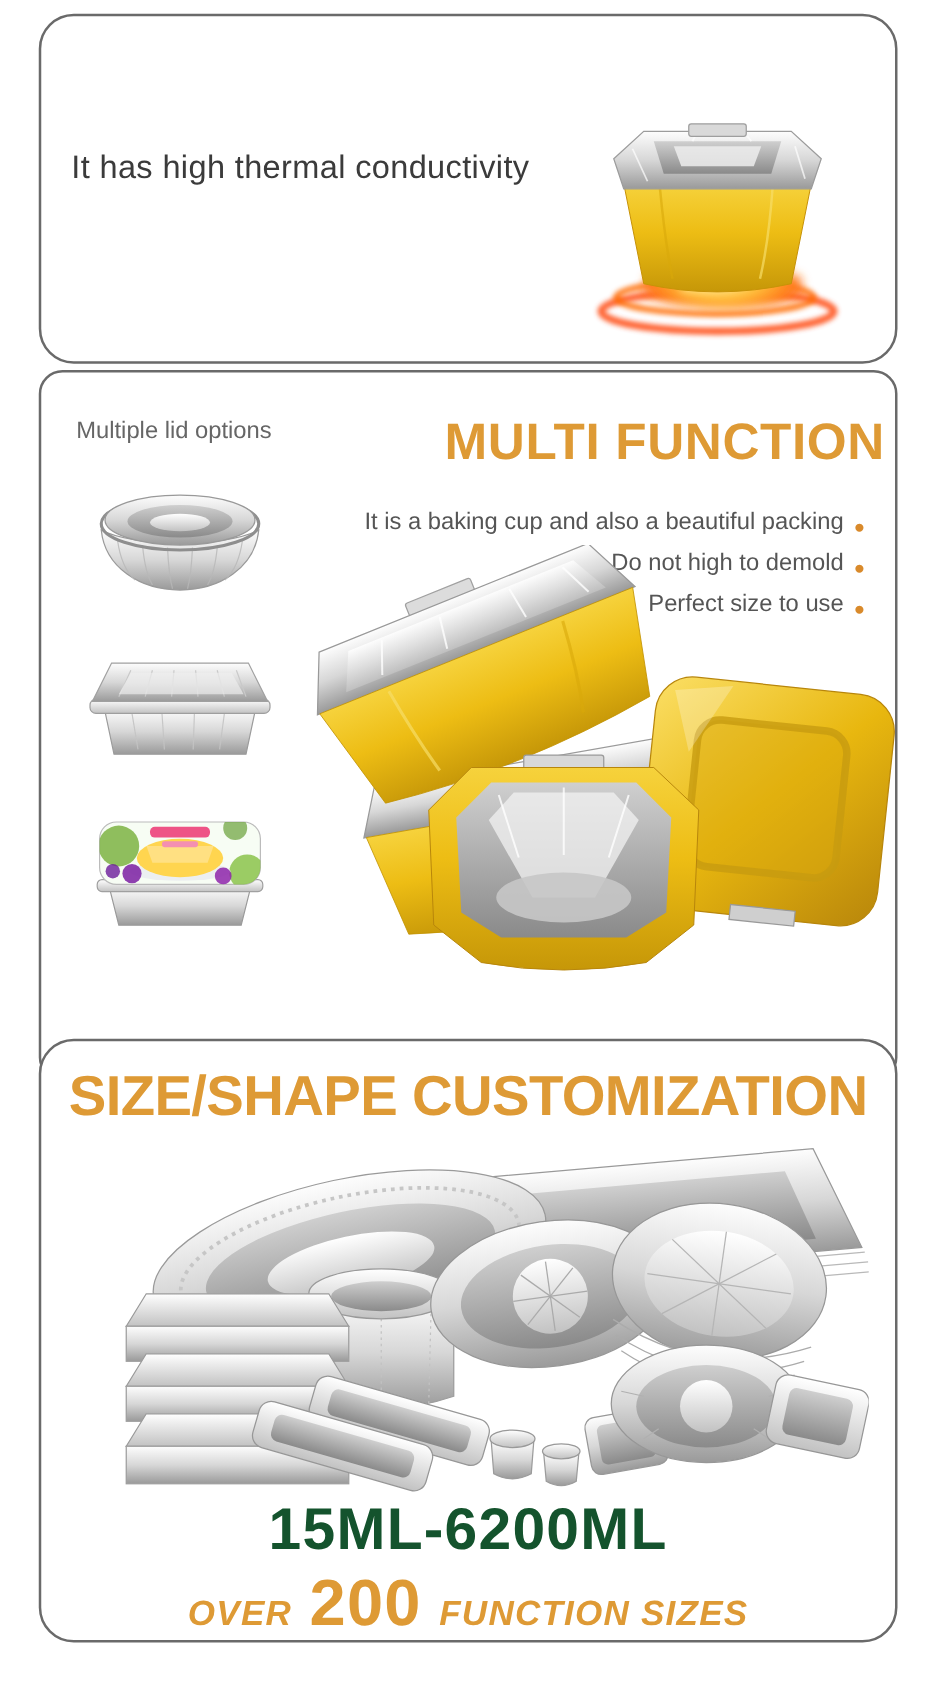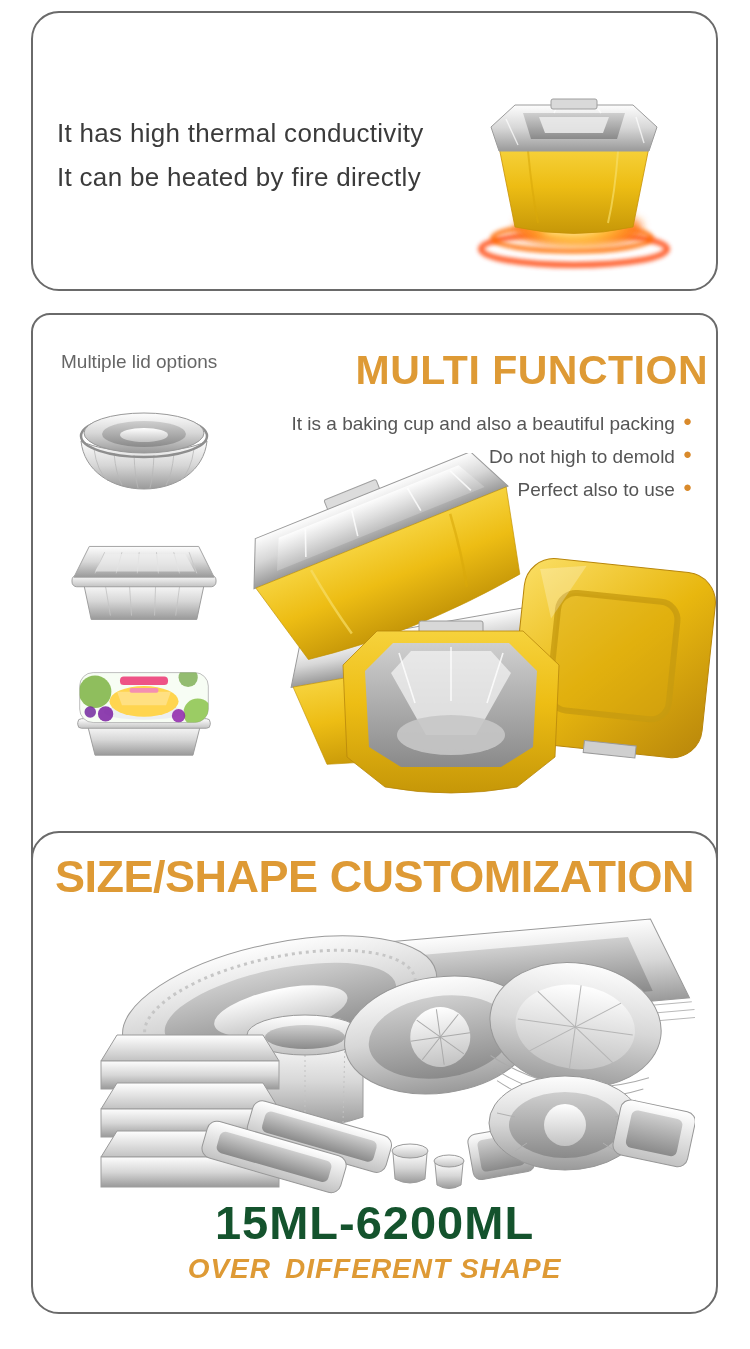--- a/index.html
+++ b/index.html
@@ -84,7 +84,6 @@
   <div class="card" id="card-thermal">
     <div class="thermal-text">
       <div>It has high thermal conductivity</div>
-      <div>It can be heated by fire directly</div>
     </div>
     <svg class="fire-img" width="232" height="212" viewBox="0 0 232 212">
       <ellipse cx="116" cy="184" rx="93" ry="16" fill="none" stroke="#ff3d00" stroke-width="6" opacity=".8" filter="url(#f2)"></ellipse>

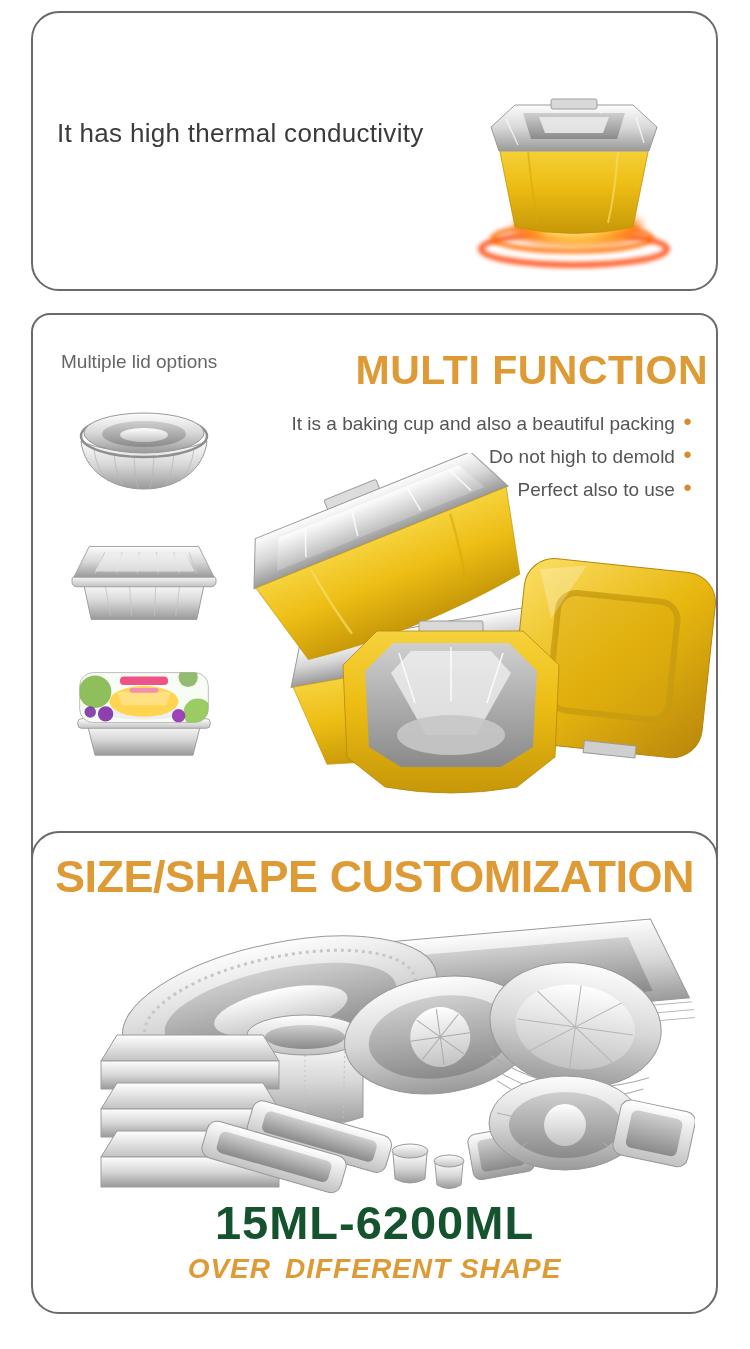--- a/index.html
+++ b/index.html
@@ -8,7 +8,7 @@
   .card{position:absolute;left:31px;width:687px;border:2px solid #6a6a6a;border-radius:28px;
         background:#fff;box-sizing:border-box;padding-left:12px;}
   #card-thermal{top:11px;height:280px;}
-  #card-multi{top:313px;height:569px;border-radius:19px;}
+  #card-multi{top:296px;height:569px;border-radius:19px;}
   #card-size{top:831px;height:483px;}
 
   .thermal-text{position:absolute;left:24px;top:98px;color:#3b3b3b;font-size:26px;

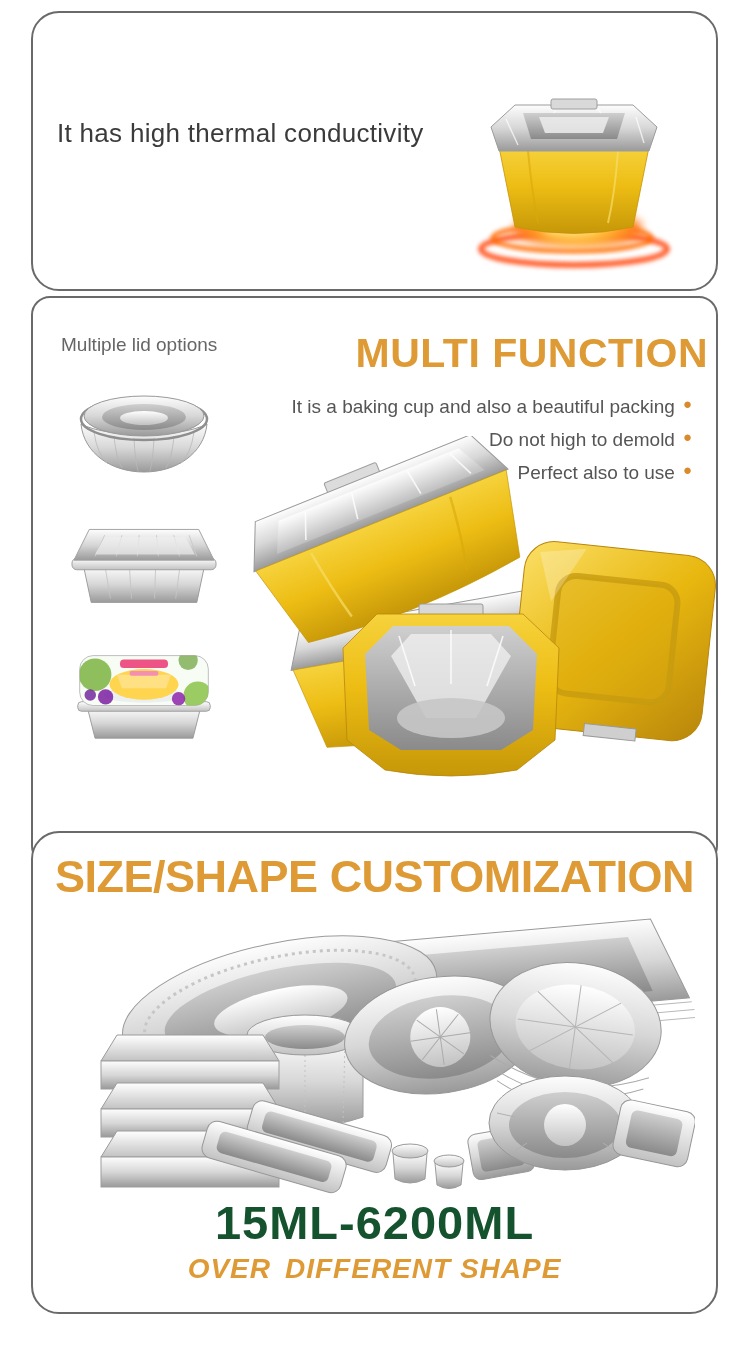--- a/index.html
+++ b/index.html
@@ -19,7 +19,7 @@
   .multi-title{position:absolute;left:250px;top:32px;width:425px;text-align:right;
                font-size:41px;font-weight:bold;letter-spacing:.5px;color:#de9a35;white-space:nowrap;}
   .bullets{position:absolute;right:24px;top:98px;text-align:right;}
-  .bullet-row{display:flex;justify-content:flex-end;align-items:flex-start;gap:8px;height:33px;}
+  .bullet-row{display:flex;justify-content:flex-end;align-items:flex-end;gap:8px;height:33px;}
   .bullet-row .txt{font-size:19px;color:#555;white-space:nowrap;}
   .bullet-row .dot{font-size:15px;color:#d98a2b;line-height:1;}
   .lid-col{position:absolute;left:28px;top:88px;width:166px;}

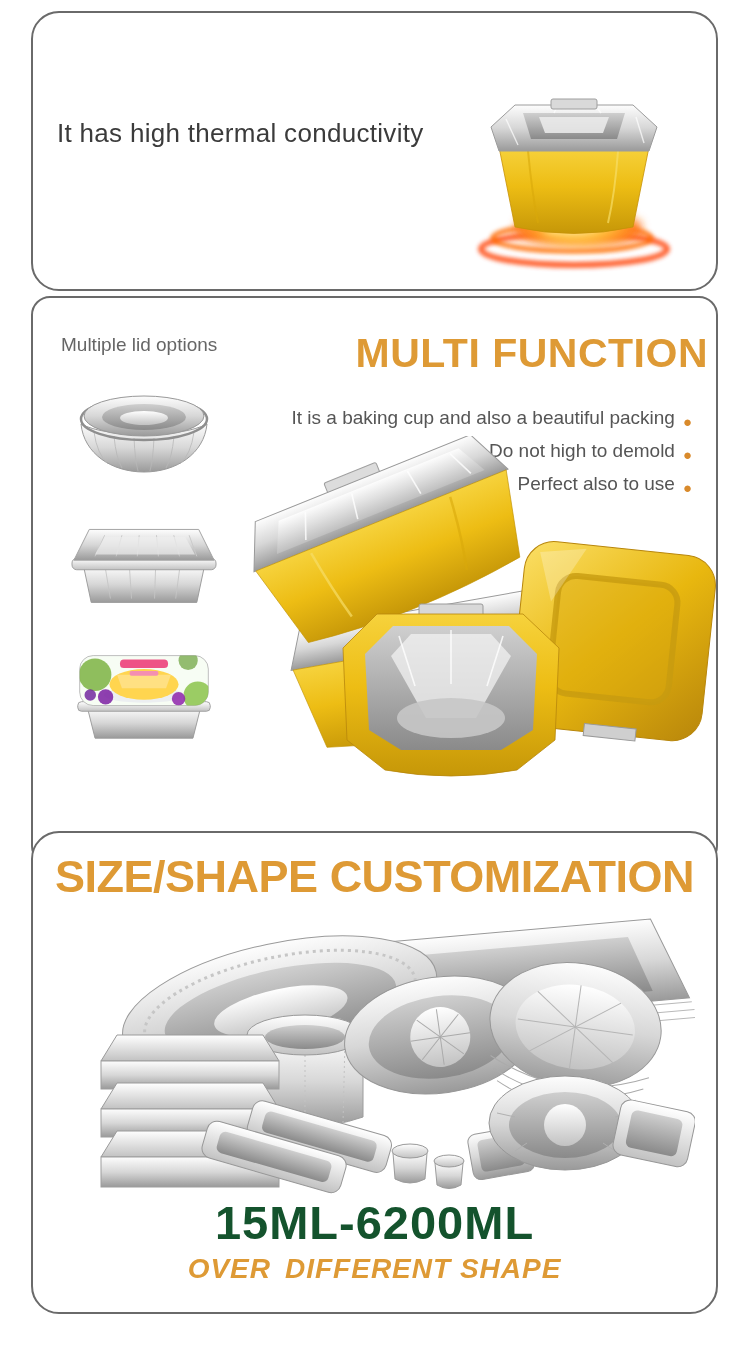--- a/index.html
+++ b/index.html
@@ -120,7 +120,7 @@
         <span class="dot">●</span>
       </div>
       <div class="bullet-row">
-        <span class="txt">Perfect also to use</span>
+        <span class="txt">Perfect size to use</span>
         <span class="dot">●</span>
       </div>
     </div>

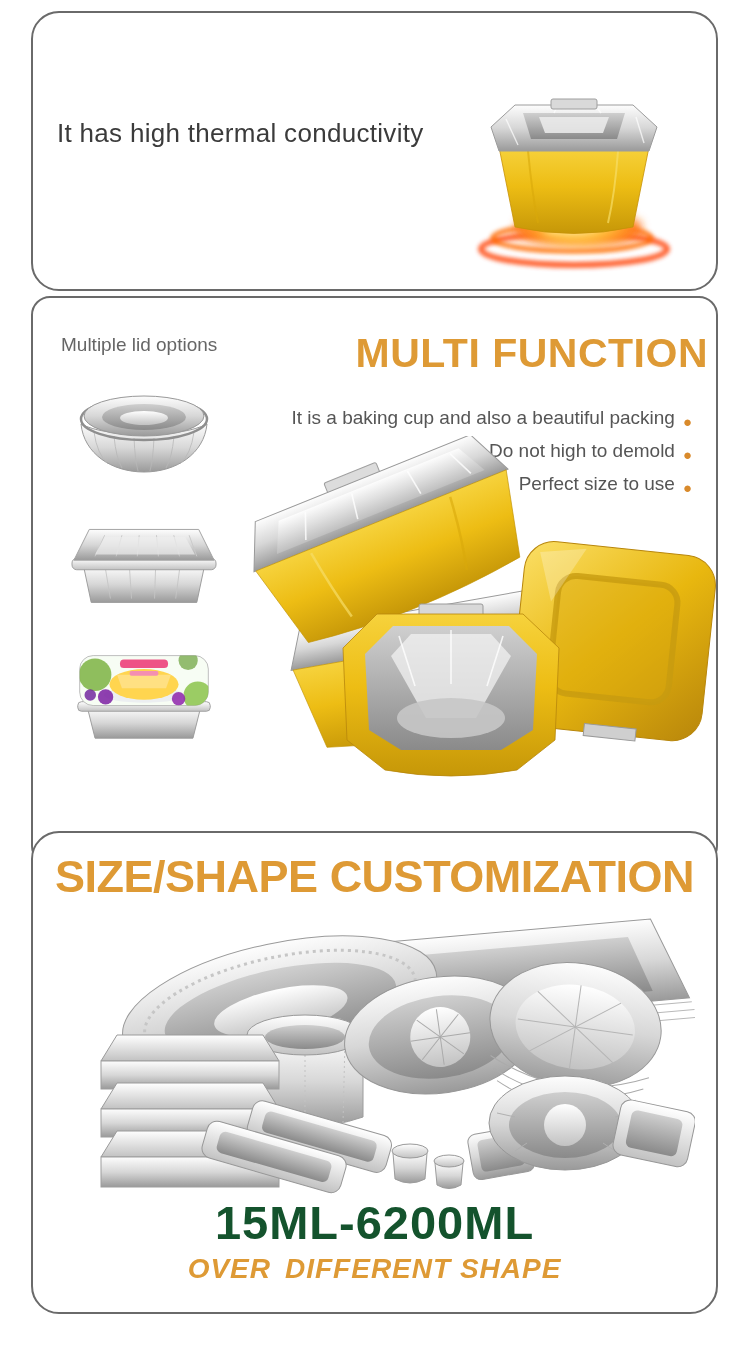--- a/index.html
+++ b/index.html
@@ -329,6 +329,7 @@
     <div class="size-range">15ML-6200ML</div>
     <div class="size-line">
       <span class="small">OVER</span>
+      <span class="big">200</span>
       <span class="small">DIFFERENT SHAPE</span>
     </div>
   </div>

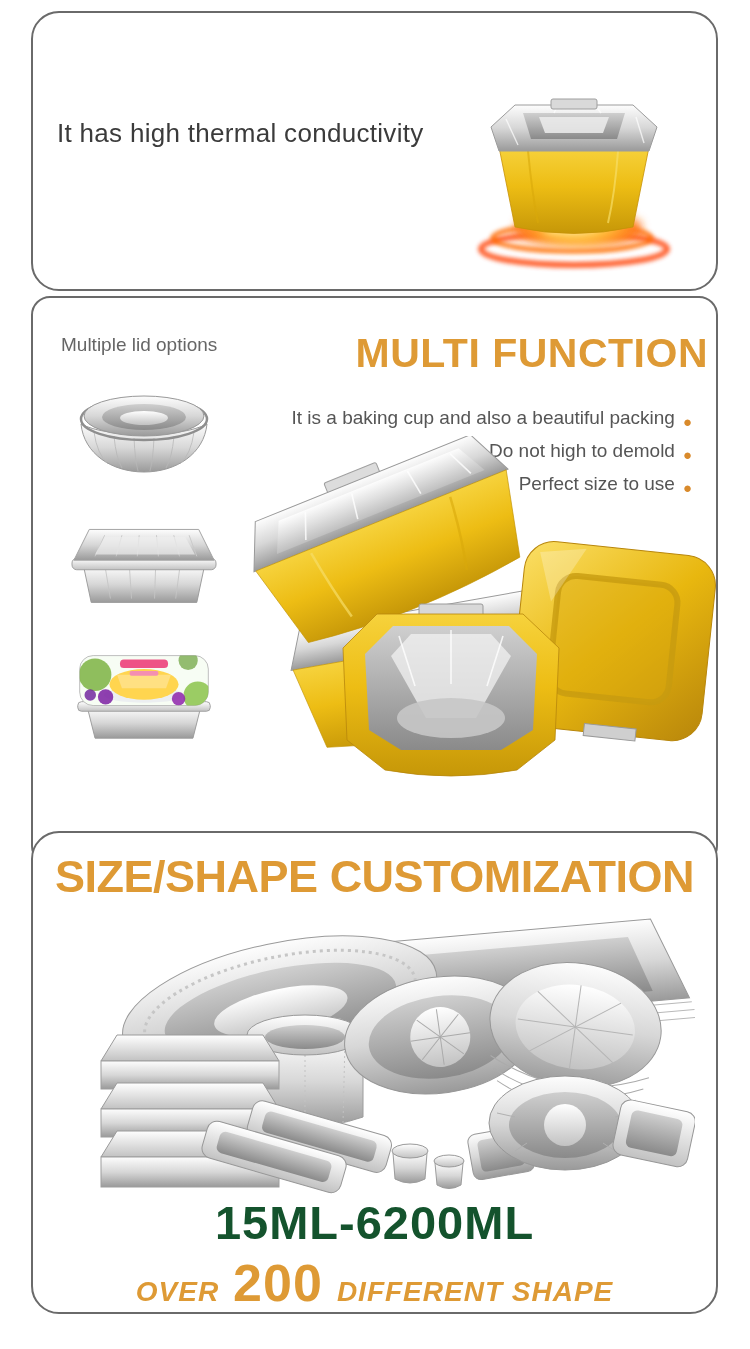--- a/index.html
+++ b/index.html
@@ -330,7 +330,7 @@
     <div class="size-line">
       <span class="small">OVER</span>
       <span class="big">200</span>
-      <span class="small">DIFFERENT SHAPE</span>
+      <span class="small">FUNCTION SIZES</span>
     </div>
   </div>
 

